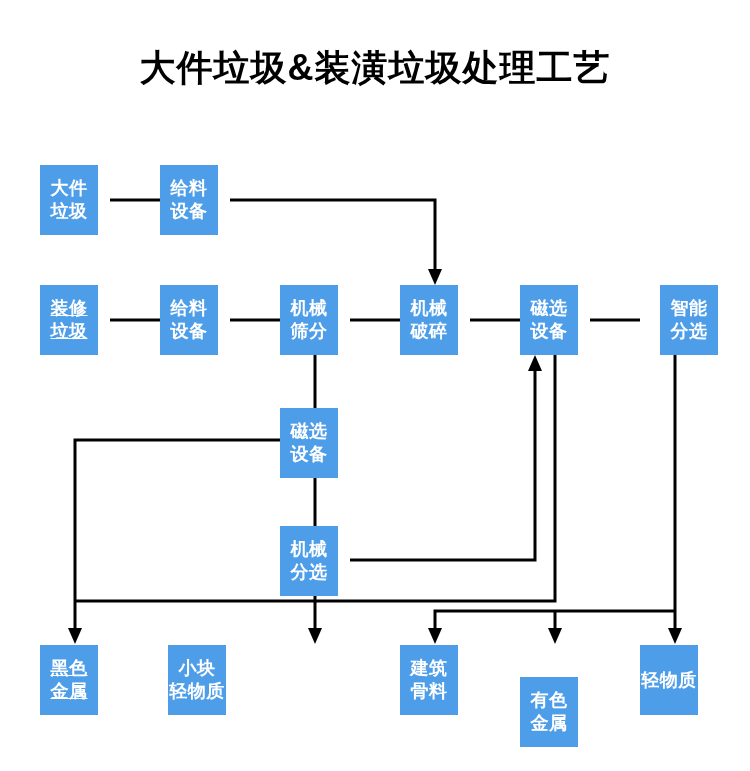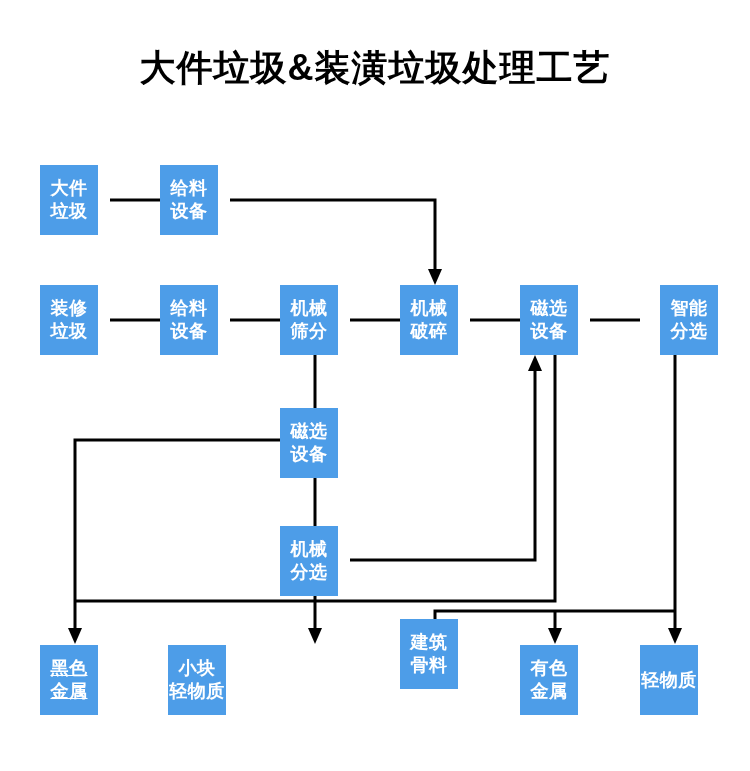--- a/index.html
+++ b/index.html
@@ -99,7 +99,7 @@
   <div class="node" style="left:160px; top:165px;">给料
 设备</div>
 
-  <div class="node" style="left:40px; top:285px;">装修
+  <div class="node" style="left:40px; top:285px;text-decoration:underline;">装修
 垃圾</div>
   <div class="node" style="left:160px; top:285px;">给料
 设备</div>

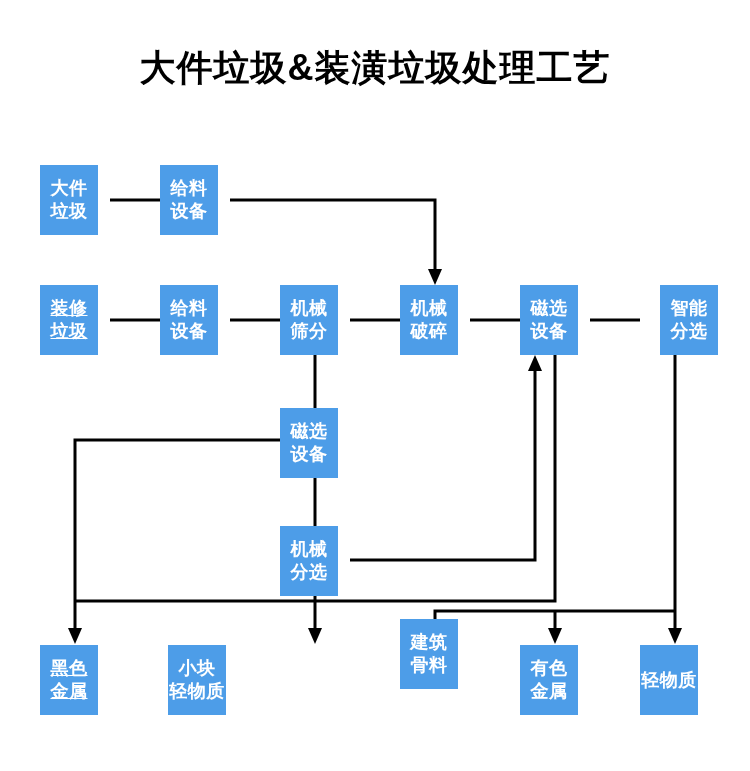--- a/index.html
+++ b/index.html
@@ -121,7 +121,7 @@
 金属</div>
   <div class="node" style="left:168px; top:645px;">小块
 轻物质</div>
-  <div class="node" style="left:400px; top:619px;">建筑
+  <div class="node" style="left:400px; top:645px;">建筑
 骨料</div>
   <div class="node" style="left:520px; top:645px;">有色
 金属</div>

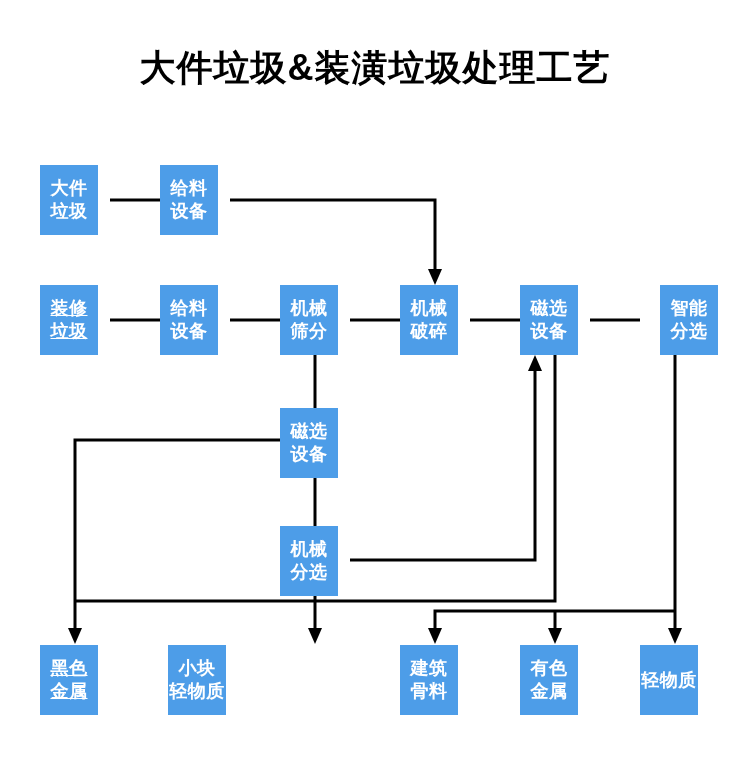--- a/index.html
+++ b/index.html
@@ -123,7 +123,7 @@
 轻物质</div>
   <div class="node" style="left:400px; top:645px;">建筑
 骨料</div>
-  <div class="node" style="left:520px; top:645px;">有色
+  <div class="node" style="left:520px; top:677px;">有色
 金属</div>
   <div class="node" style="left:640px; top:645px;">轻物质</div>
 

